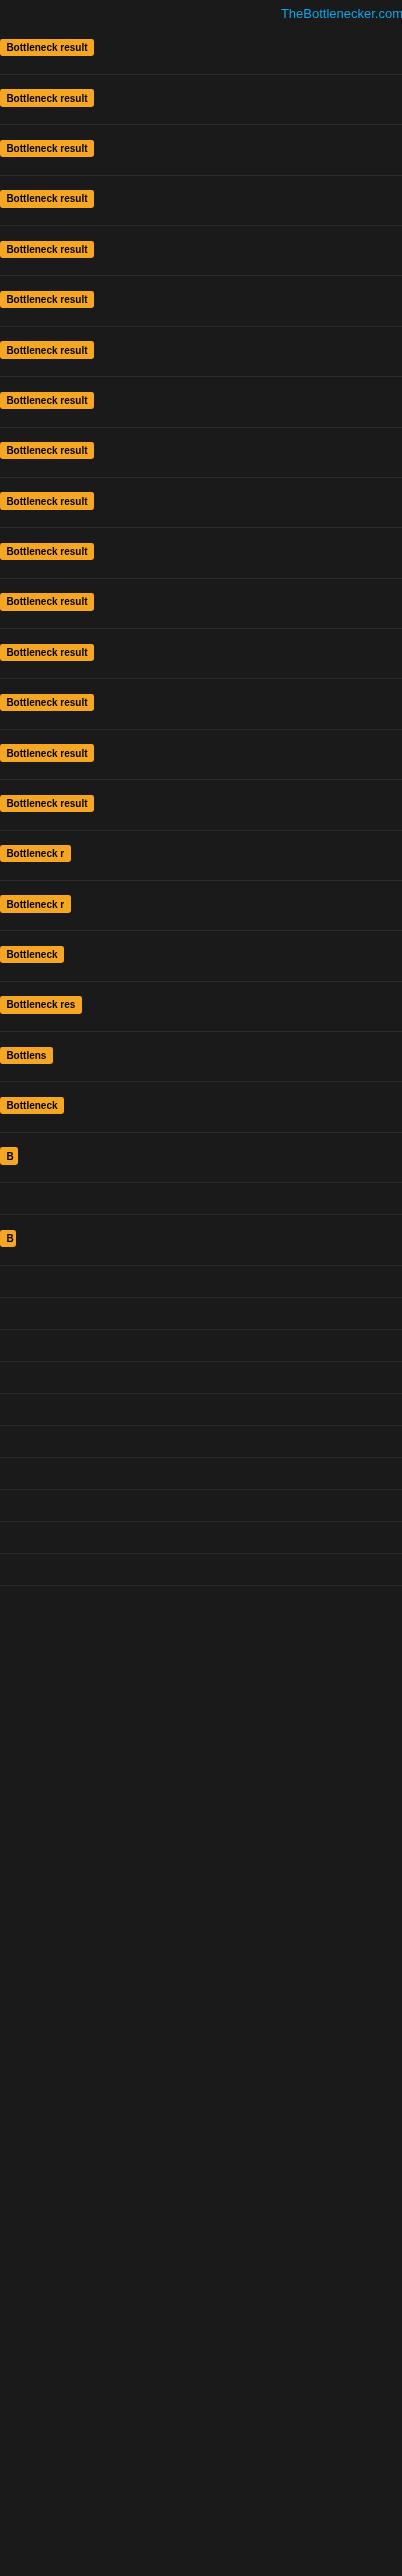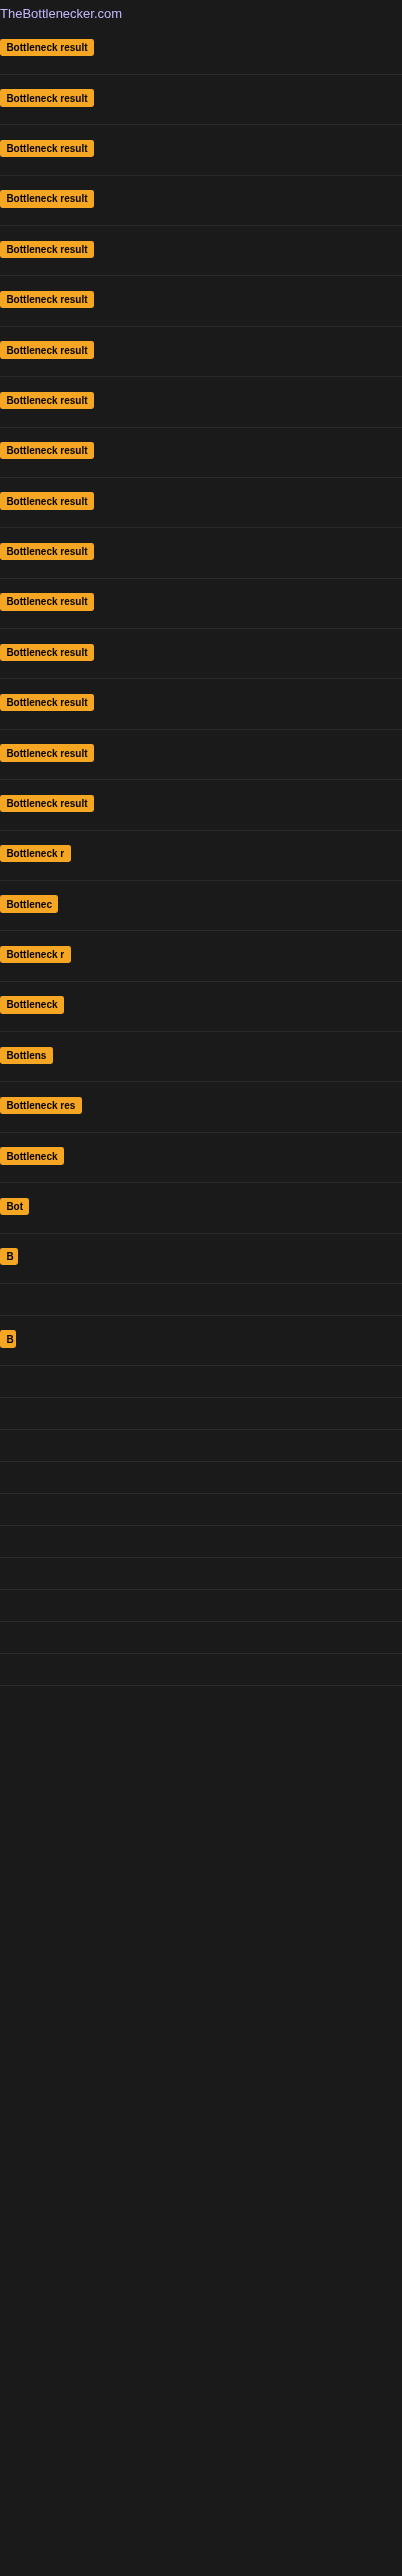--- a/index.html
+++ b/index.html
@@ -17,8 +17,8 @@
     }
 
     .site-title {
-      text-align: left;
-      color: #c4b5fd;
+      text-align: right;
+      color: #0ea5e9;
       font-size: 13px;
       padding: 6.4px 0 3.2px 0;
       font-weight: normal;

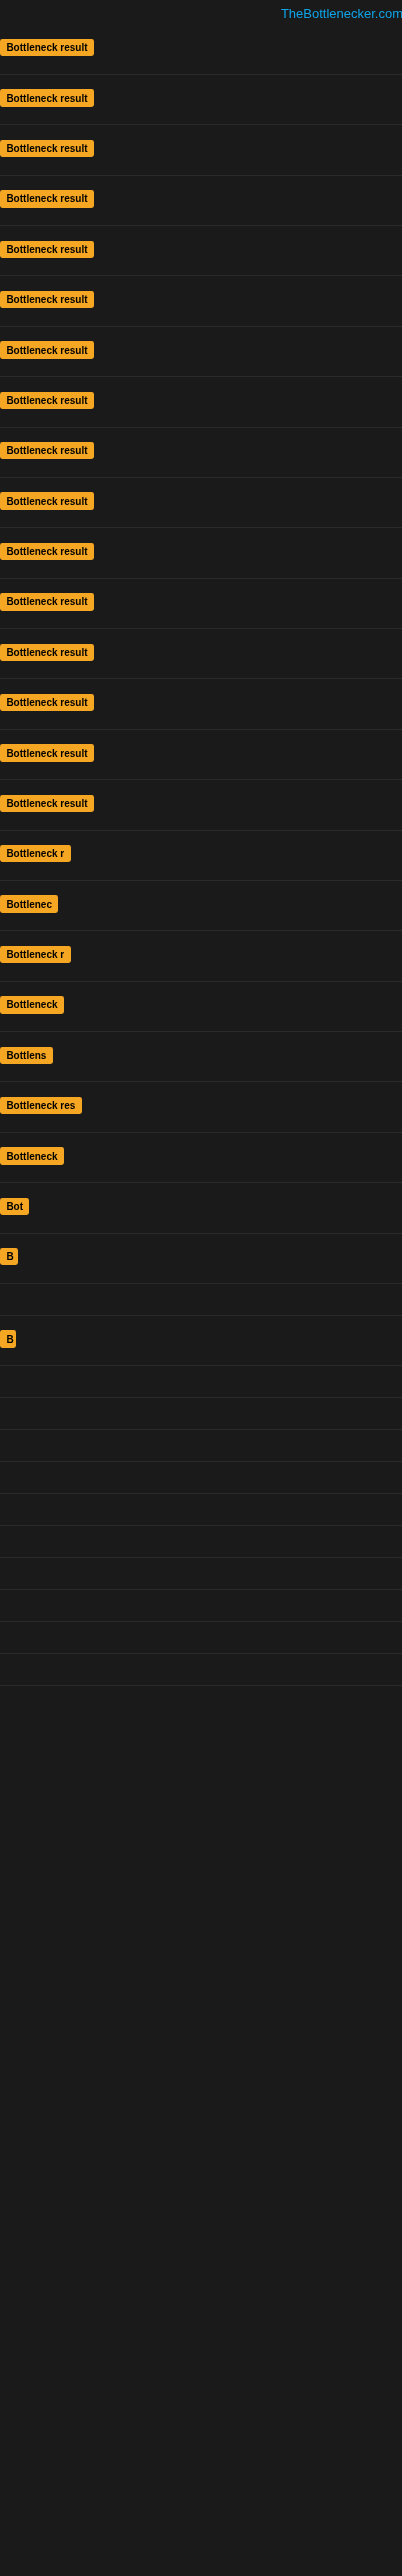--- a/index.html
+++ b/index.html
@@ -66,7 +66,6 @@
     <div class="bottleneck-row"><div class="bottleneck-badge" style="max-width: 98px;">Bottleneck result</div></div>
     <div class="bottleneck-row"><div class="bottleneck-badge" style="max-width: 97px;">Bottleneck result</div></div>
     <div class="bottleneck-row"><div class="bottleneck-badge" style="max-width: 76px;">Bottleneck r</div></div>
-    <div class="bottleneck-row"><div class="bottleneck-badge" style="max-width: 64px;">Bottlenec</div></div>
     <div class="bottleneck-row"><div class="bottleneck-badge" style="max-width: 74px;">Bottleneck r</div></div>
     <div class="bottleneck-row"><div class="bottleneck-badge" style="max-width: 68px;">Bottleneck</div></div>
     <div class="bottleneck-row"><div class="bottleneck-badge" style="max-width: 58px;">Bottlens</div></div>

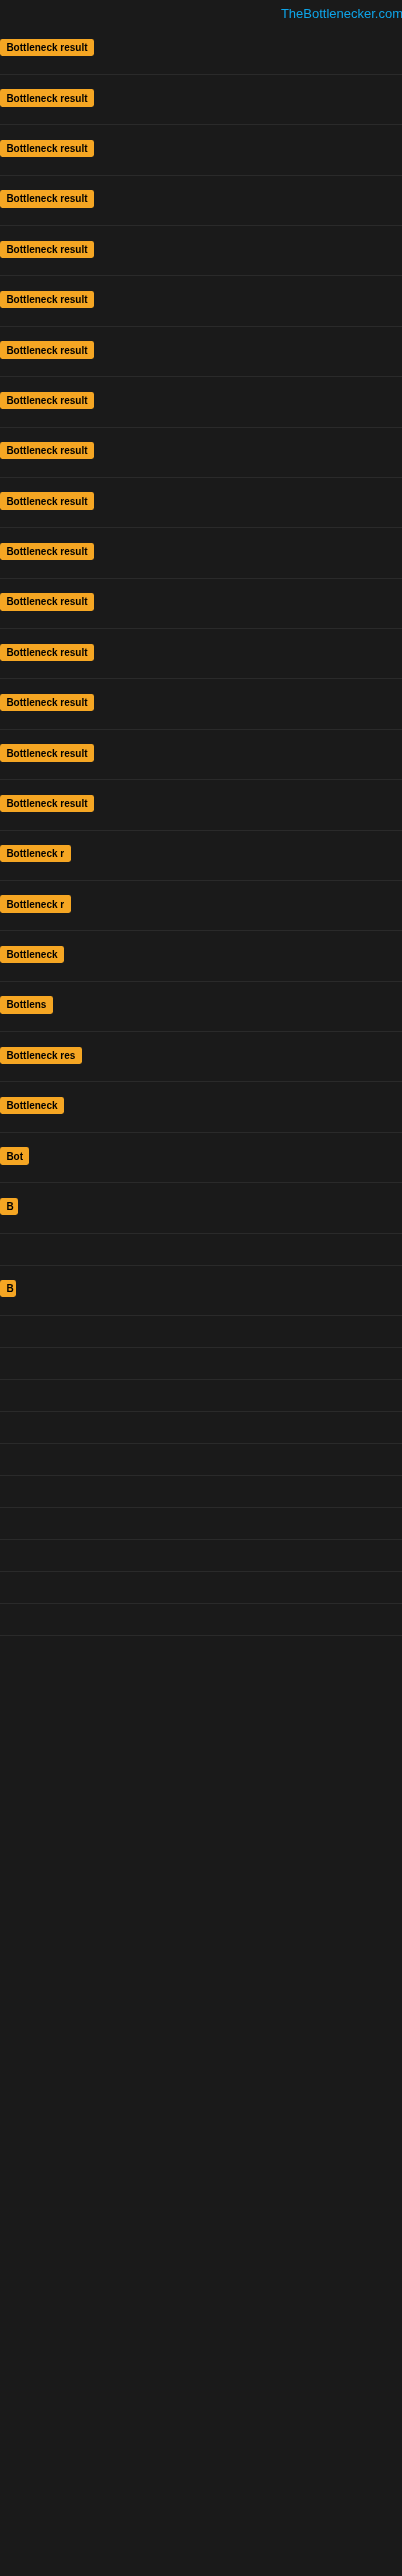--- a/index.html
+++ b/index.html
@@ -68,8 +68,8 @@
     <div class="bottleneck-row"><div class="bottleneck-badge" style="max-width: 76px;">Bottleneck r</div></div>
     <div class="bottleneck-row"><div class="bottleneck-badge" style="max-width: 74px;">Bottleneck r</div></div>
     <div class="bottleneck-row"><div class="bottleneck-badge" style="max-width: 68px;">Bottleneck</div></div>
+    <div class="bottleneck-row"><div class="bottleneck-badge" style="max-width: 87px;">Bottleneck res</div></div>
     <div class="bottleneck-row"><div class="bottleneck-badge" style="max-width: 58px;">Bottlens</div></div>
-    <div class="bottleneck-row"><div class="bottleneck-badge" style="max-width: 87px;">Bottleneck res</div></div>
     <div class="bottleneck-row"><div class="bottleneck-badge" style="max-width: 66px;">Bottleneck</div></div>
     <div class="bottleneck-row"><div class="bottleneck-badge" style="max-width: 32px;">Bot</div></div>
     <div class="bottleneck-row"><div class="bottleneck-badge" style="max-width: 17.7px;">B</div></div>

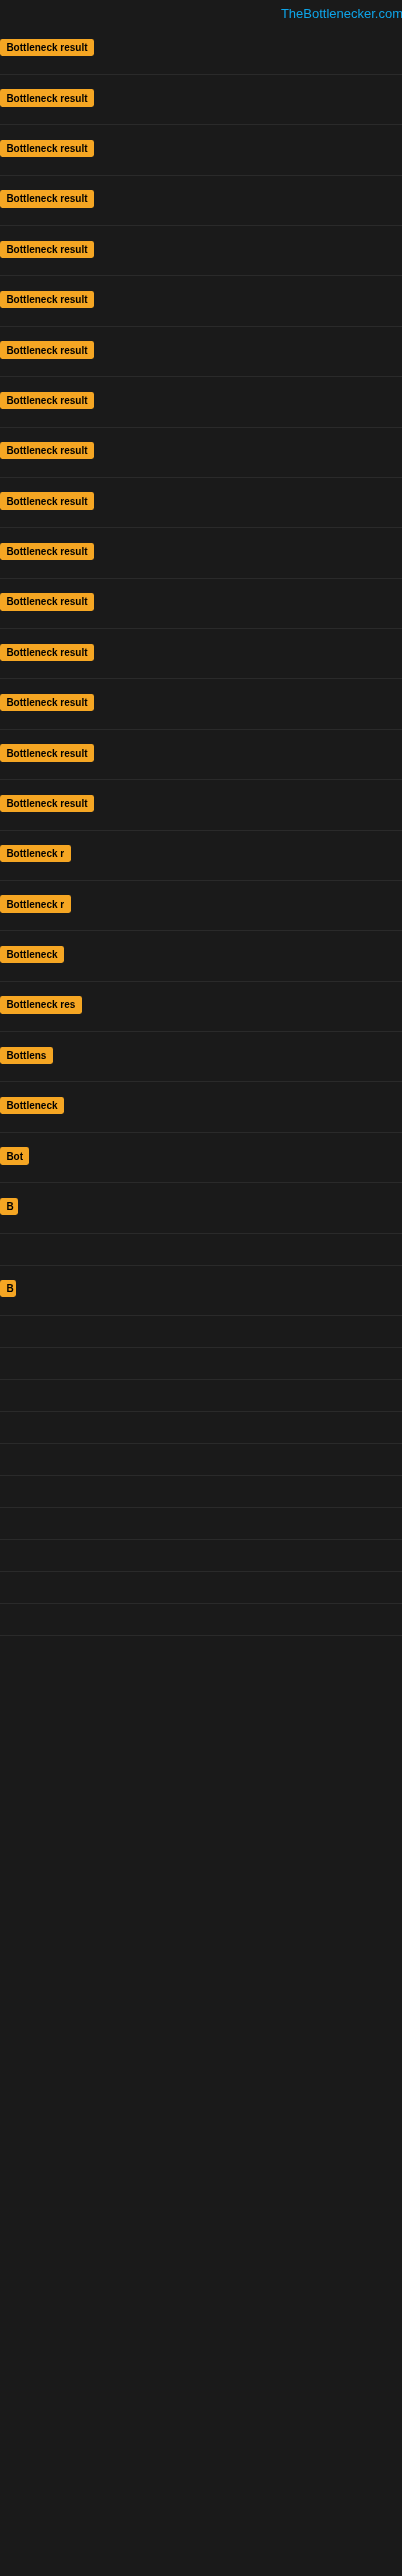--- a/index.html
+++ b/index.html
@@ -71,7 +71,6 @@
     <div class="bottleneck-row"><div class="bottleneck-badge" style="max-width: 87px;">Bottleneck res</div></div>
     <div class="bottleneck-row"><div class="bottleneck-badge" style="max-width: 58px;">Bottlens</div></div>
     <div class="bottleneck-row"><div class="bottleneck-badge" style="max-width: 66px;">Bottleneck</div></div>
-    <div class="bottleneck-row"><div class="bottleneck-badge" style="max-width: 32px;">Bot</div></div>
     <div class="bottleneck-row"><div class="bottleneck-badge" style="max-width: 17.7px;">B</div></div>
     <div class="bottleneck-row" style="min-height: 32px;"></div>
     <div class="bottleneck-row"><div class="bottleneck-badge" style="max-width: 16px;">B</div></div>

